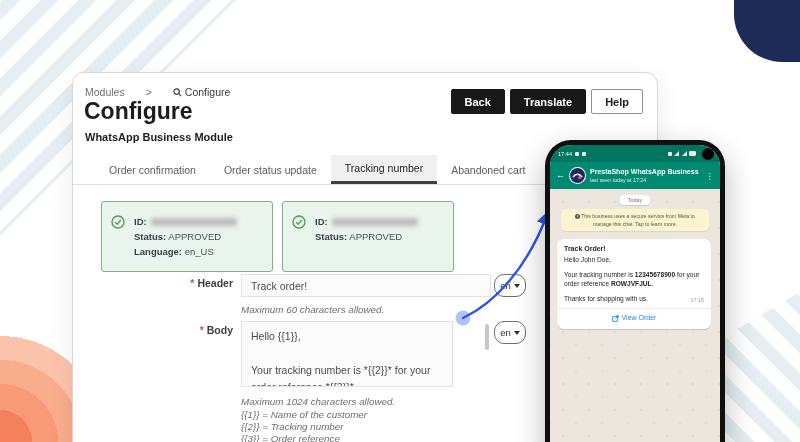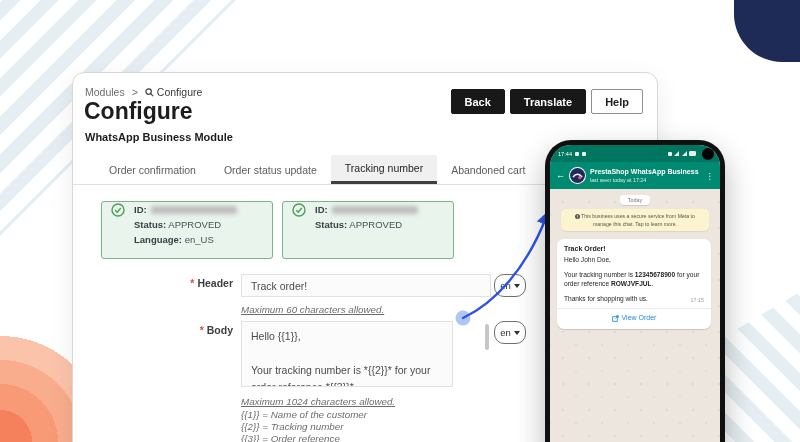--- a/index.html
+++ b/index.html
@@ -21,7 +21,7 @@
   
   .card { position:absolute; left:72px; top:72px; width:586px; height:400px; background:#fff;
     border:1px solid #d8d8d8; border-radius:12px; box-shadow:0 8px 26px rgba(0,0,0,.08); z-index:10; }
-  .crumbs { position:absolute; left:12px; top:13px; display:flex; align-items:center; gap:7px;
+  .crumbs { position:absolute; left:12px; top:13px; display:flex; align-items:center; gap:21px;
     font-size:10.5px; color:#6e6e6e; }
   .crumbs .cur { color:#3a3a3a; display:flex; align-items:center; gap:3px; }
   .page-title { position:absolute; left:11px; top:25px; font-size:23px; font-weight:bold; color:#1d1d1b; }

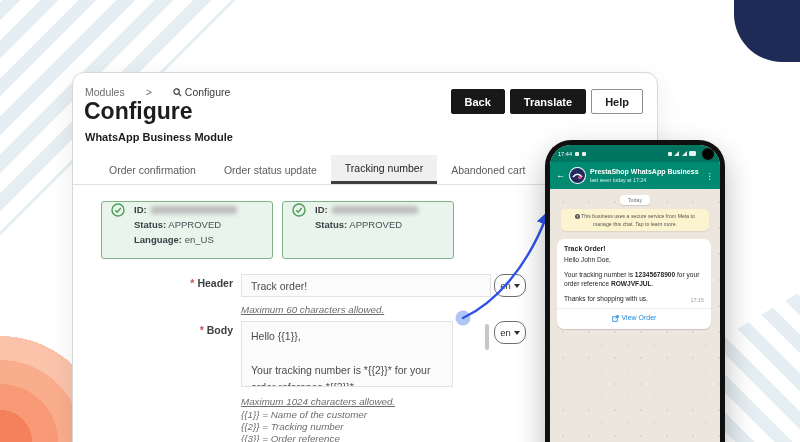--- a/index.html
+++ b/index.html
@@ -39,8 +39,8 @@
 
   .panel { position:absolute; left:0; right:0; top:112px; bottom:0; }
   .tpl-cards { position:absolute; left:28px; top:16px; display:flex; gap:9px; }
-  .tpl-card { width:172px; height:58px; background:#e9f4ec; border:1px solid #7db387; border-radius:3px;
-    display:flex; gap:9px; padding:0 9px; }
+  .tpl-card { width:172px; height:71px; background:#e9f4ec; border:1px solid #7db387; border-radius:3px;
+    display:flex; gap:9px; padding:12px 9px; }
   .tpl-lines { font-size:9.5px; color:#4a4f55; line-height:1.6; white-space:nowrap; }
   .tpl-lines b { color:#3b4046; }
   .blur-id { display:inline-block; width:86px; height:8px; background:#bdbdbd; border-radius:2px;

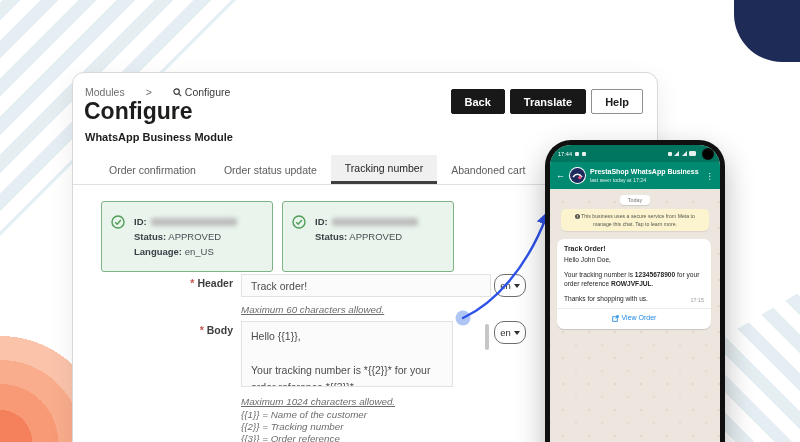--- a/index.html
+++ b/index.html
@@ -56,7 +56,7 @@
     gap:3px; cursor:pointer; }
   .caret { width:0; height:0; border-left:3px solid transparent; border-right:3px solid transparent;
     border-top:4px solid #2f2f2f; }
-  .helper { position:absolute; left:168px; font-size:9.8px; font-style:italic; color:#6d6d6d;text-decoration:underline; }
+  .helper { position:absolute; left:168px; font-size:9.8px; font-style:italic; color:#6d6d6d; }
   .body-area { position:absolute; left:168px; top:136px; width:212px; height:66px; background:#fbfbfb;
     border:1px solid #e2e2e2; padding:6px 12px 0 9px; font-size:10.5px; color:#4c4c4c; line-height:1.62;
     white-space:pre-wrap; overflow:hidden; }

